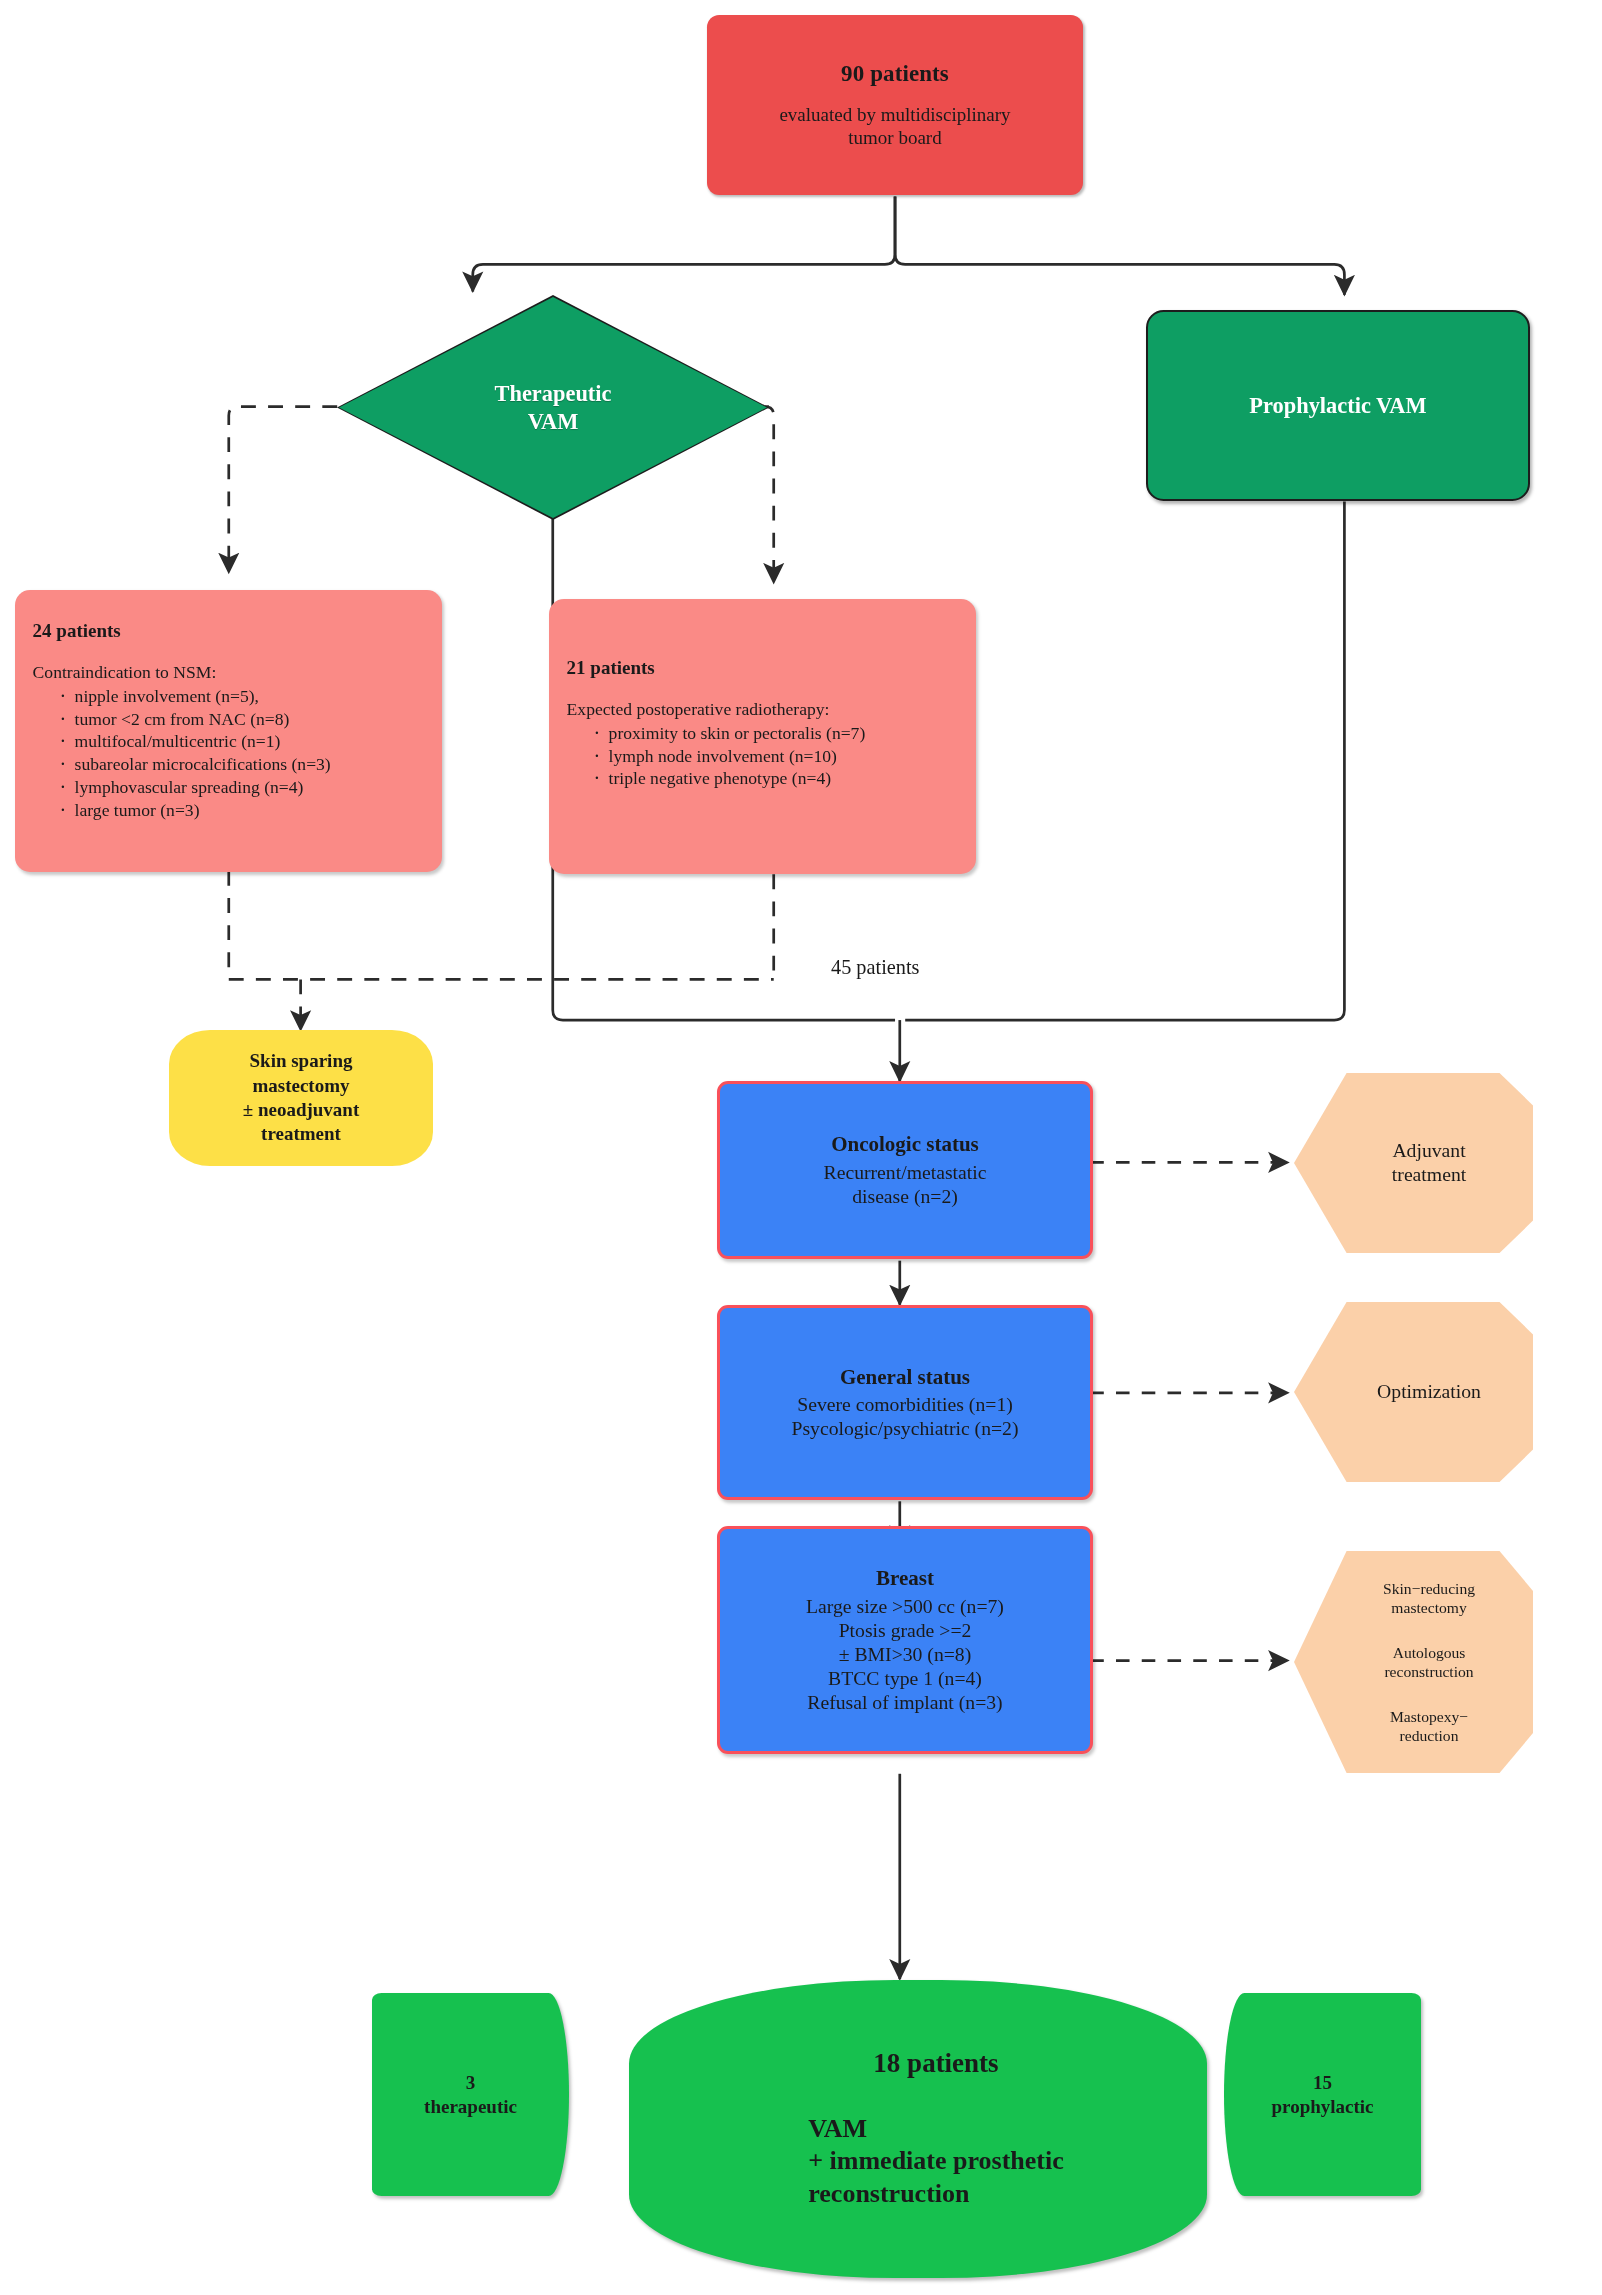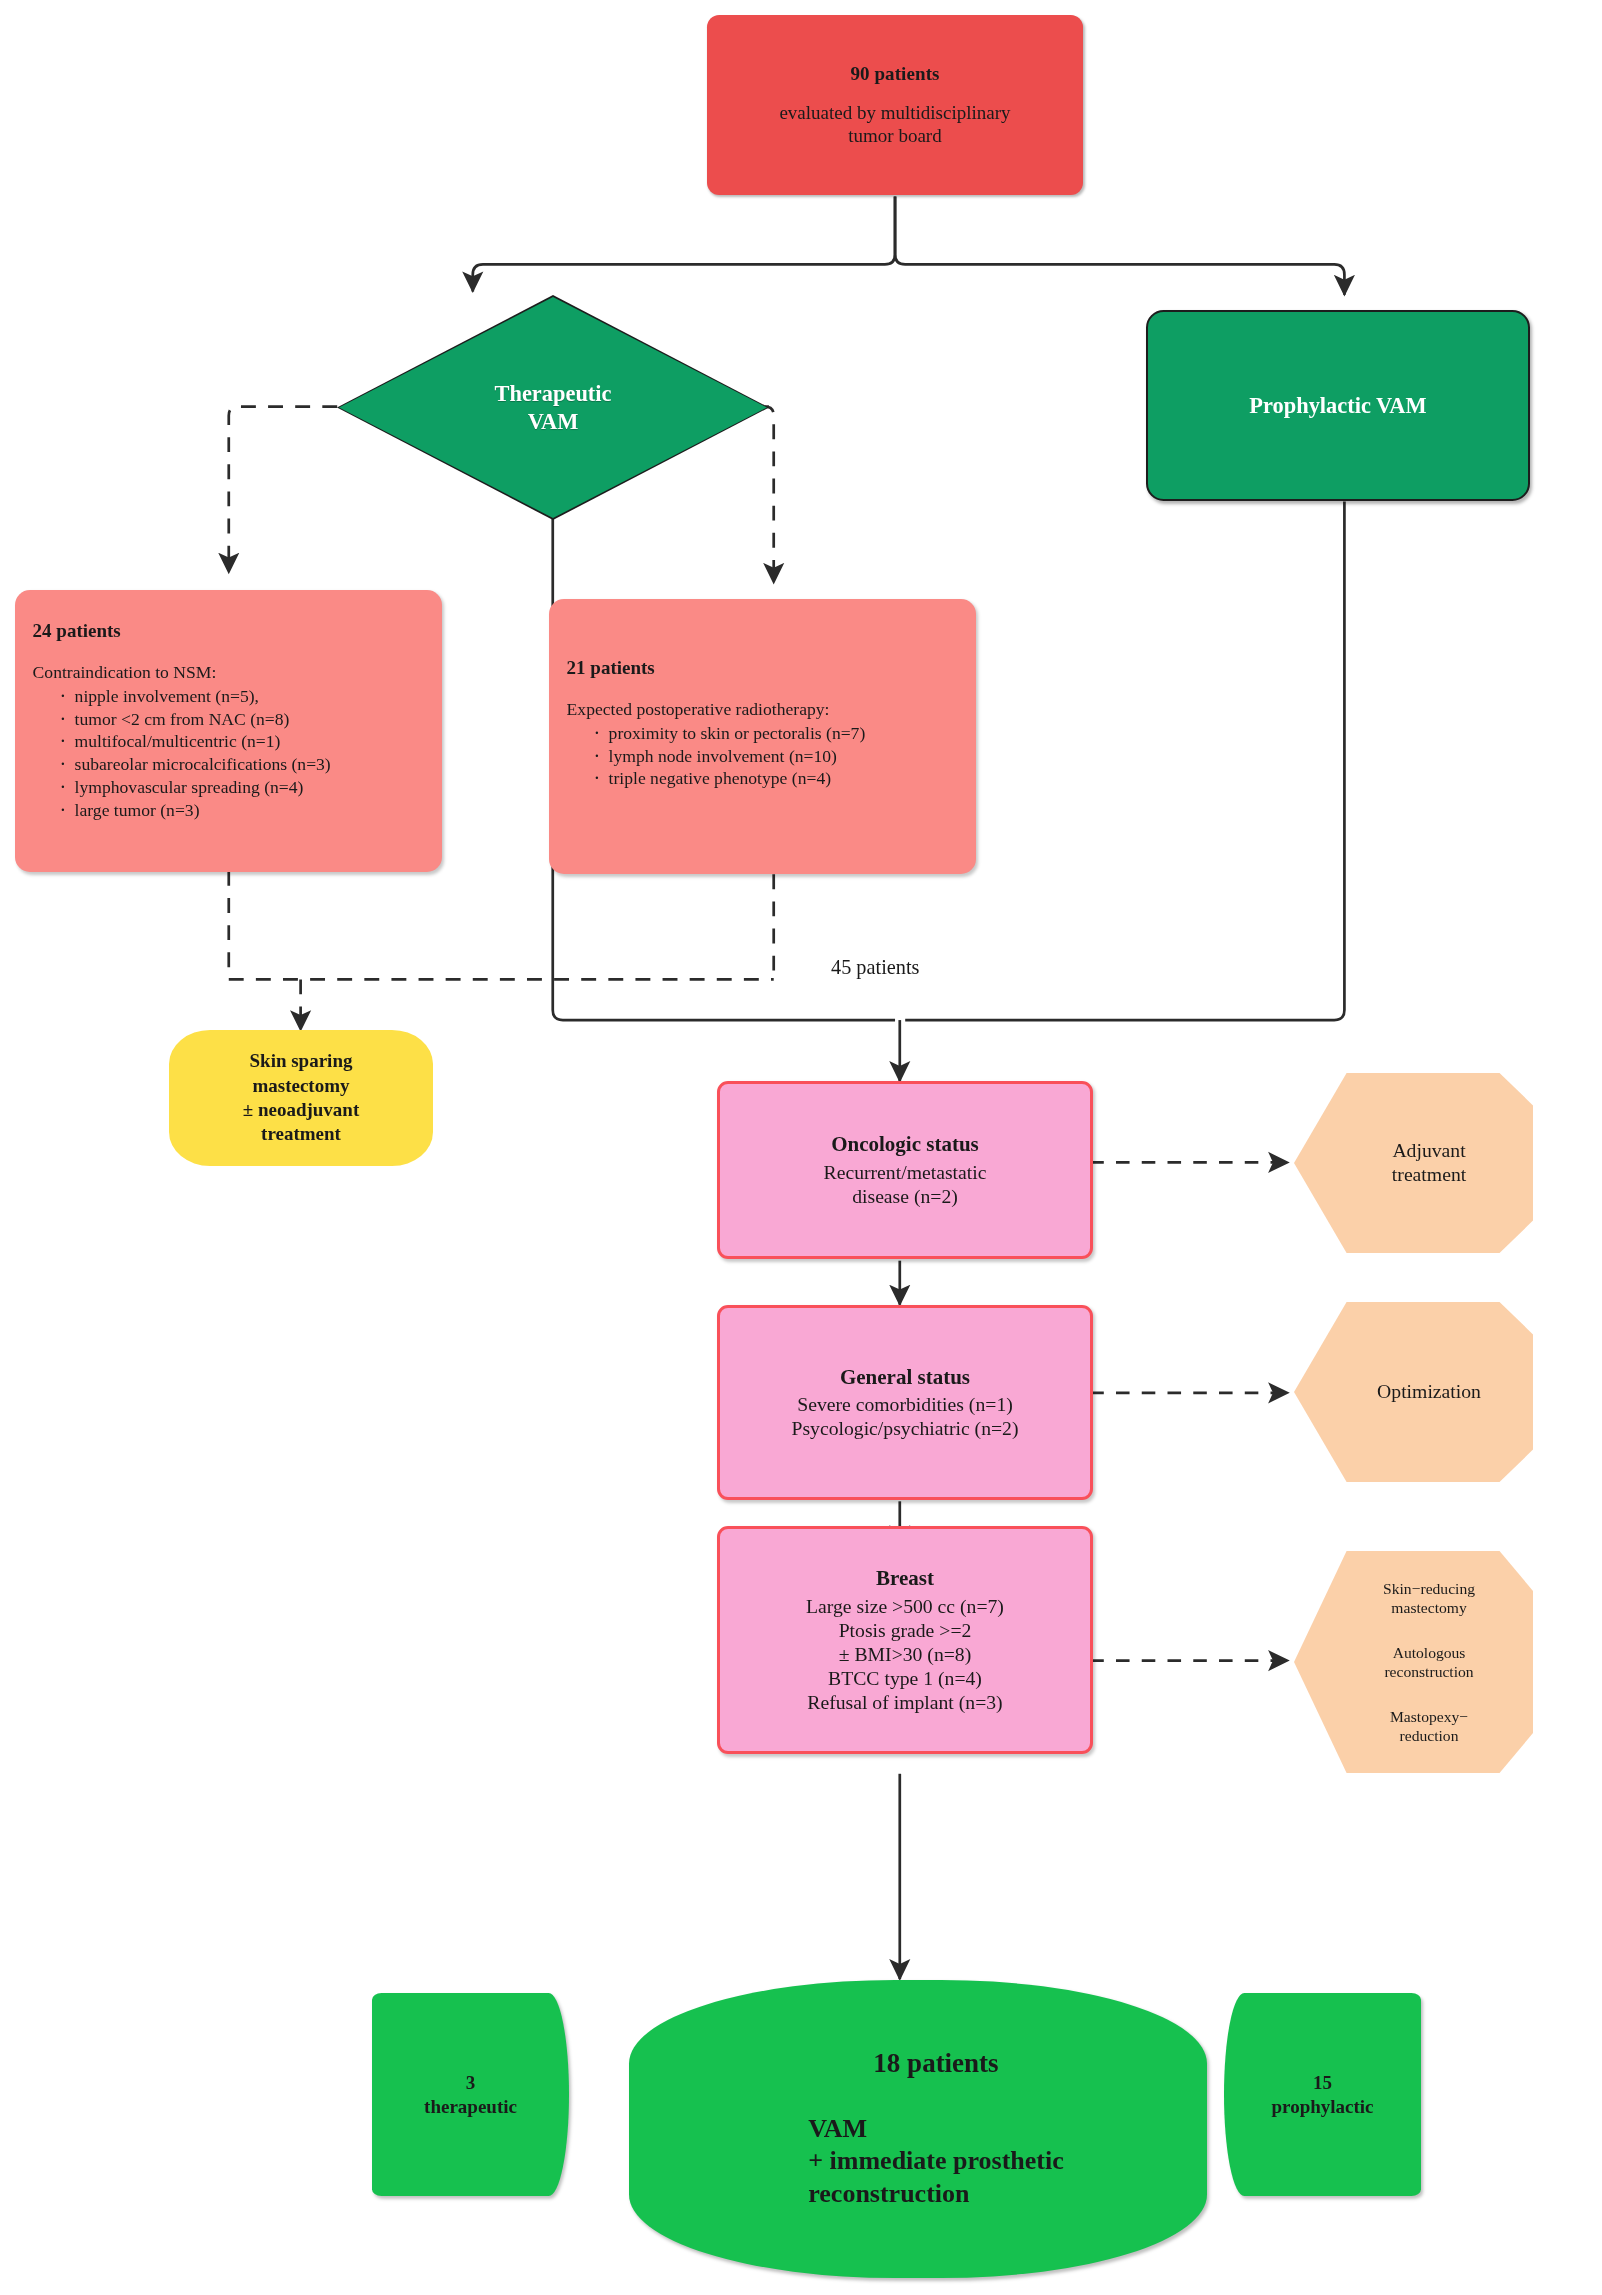--- a/index.html
+++ b/index.html
@@ -14,7 +14,7 @@
   
   .box-red{background:#EC4D4D;border-radius:12.2px;
            box-shadow:1.4px 2px 2.7px rgba(0,0,0,.28);}
-  .box-red .ttl{font-weight:bold;font-size:19px;letter-spacing:0.1px;}
+  .box-red .ttl{font-weight:bold;font-size:23px;letter-spacing:0.1px;}
   .box-red .sub{font-size:19px;line-height:1.18;margin-top:17.6px;}
 
   

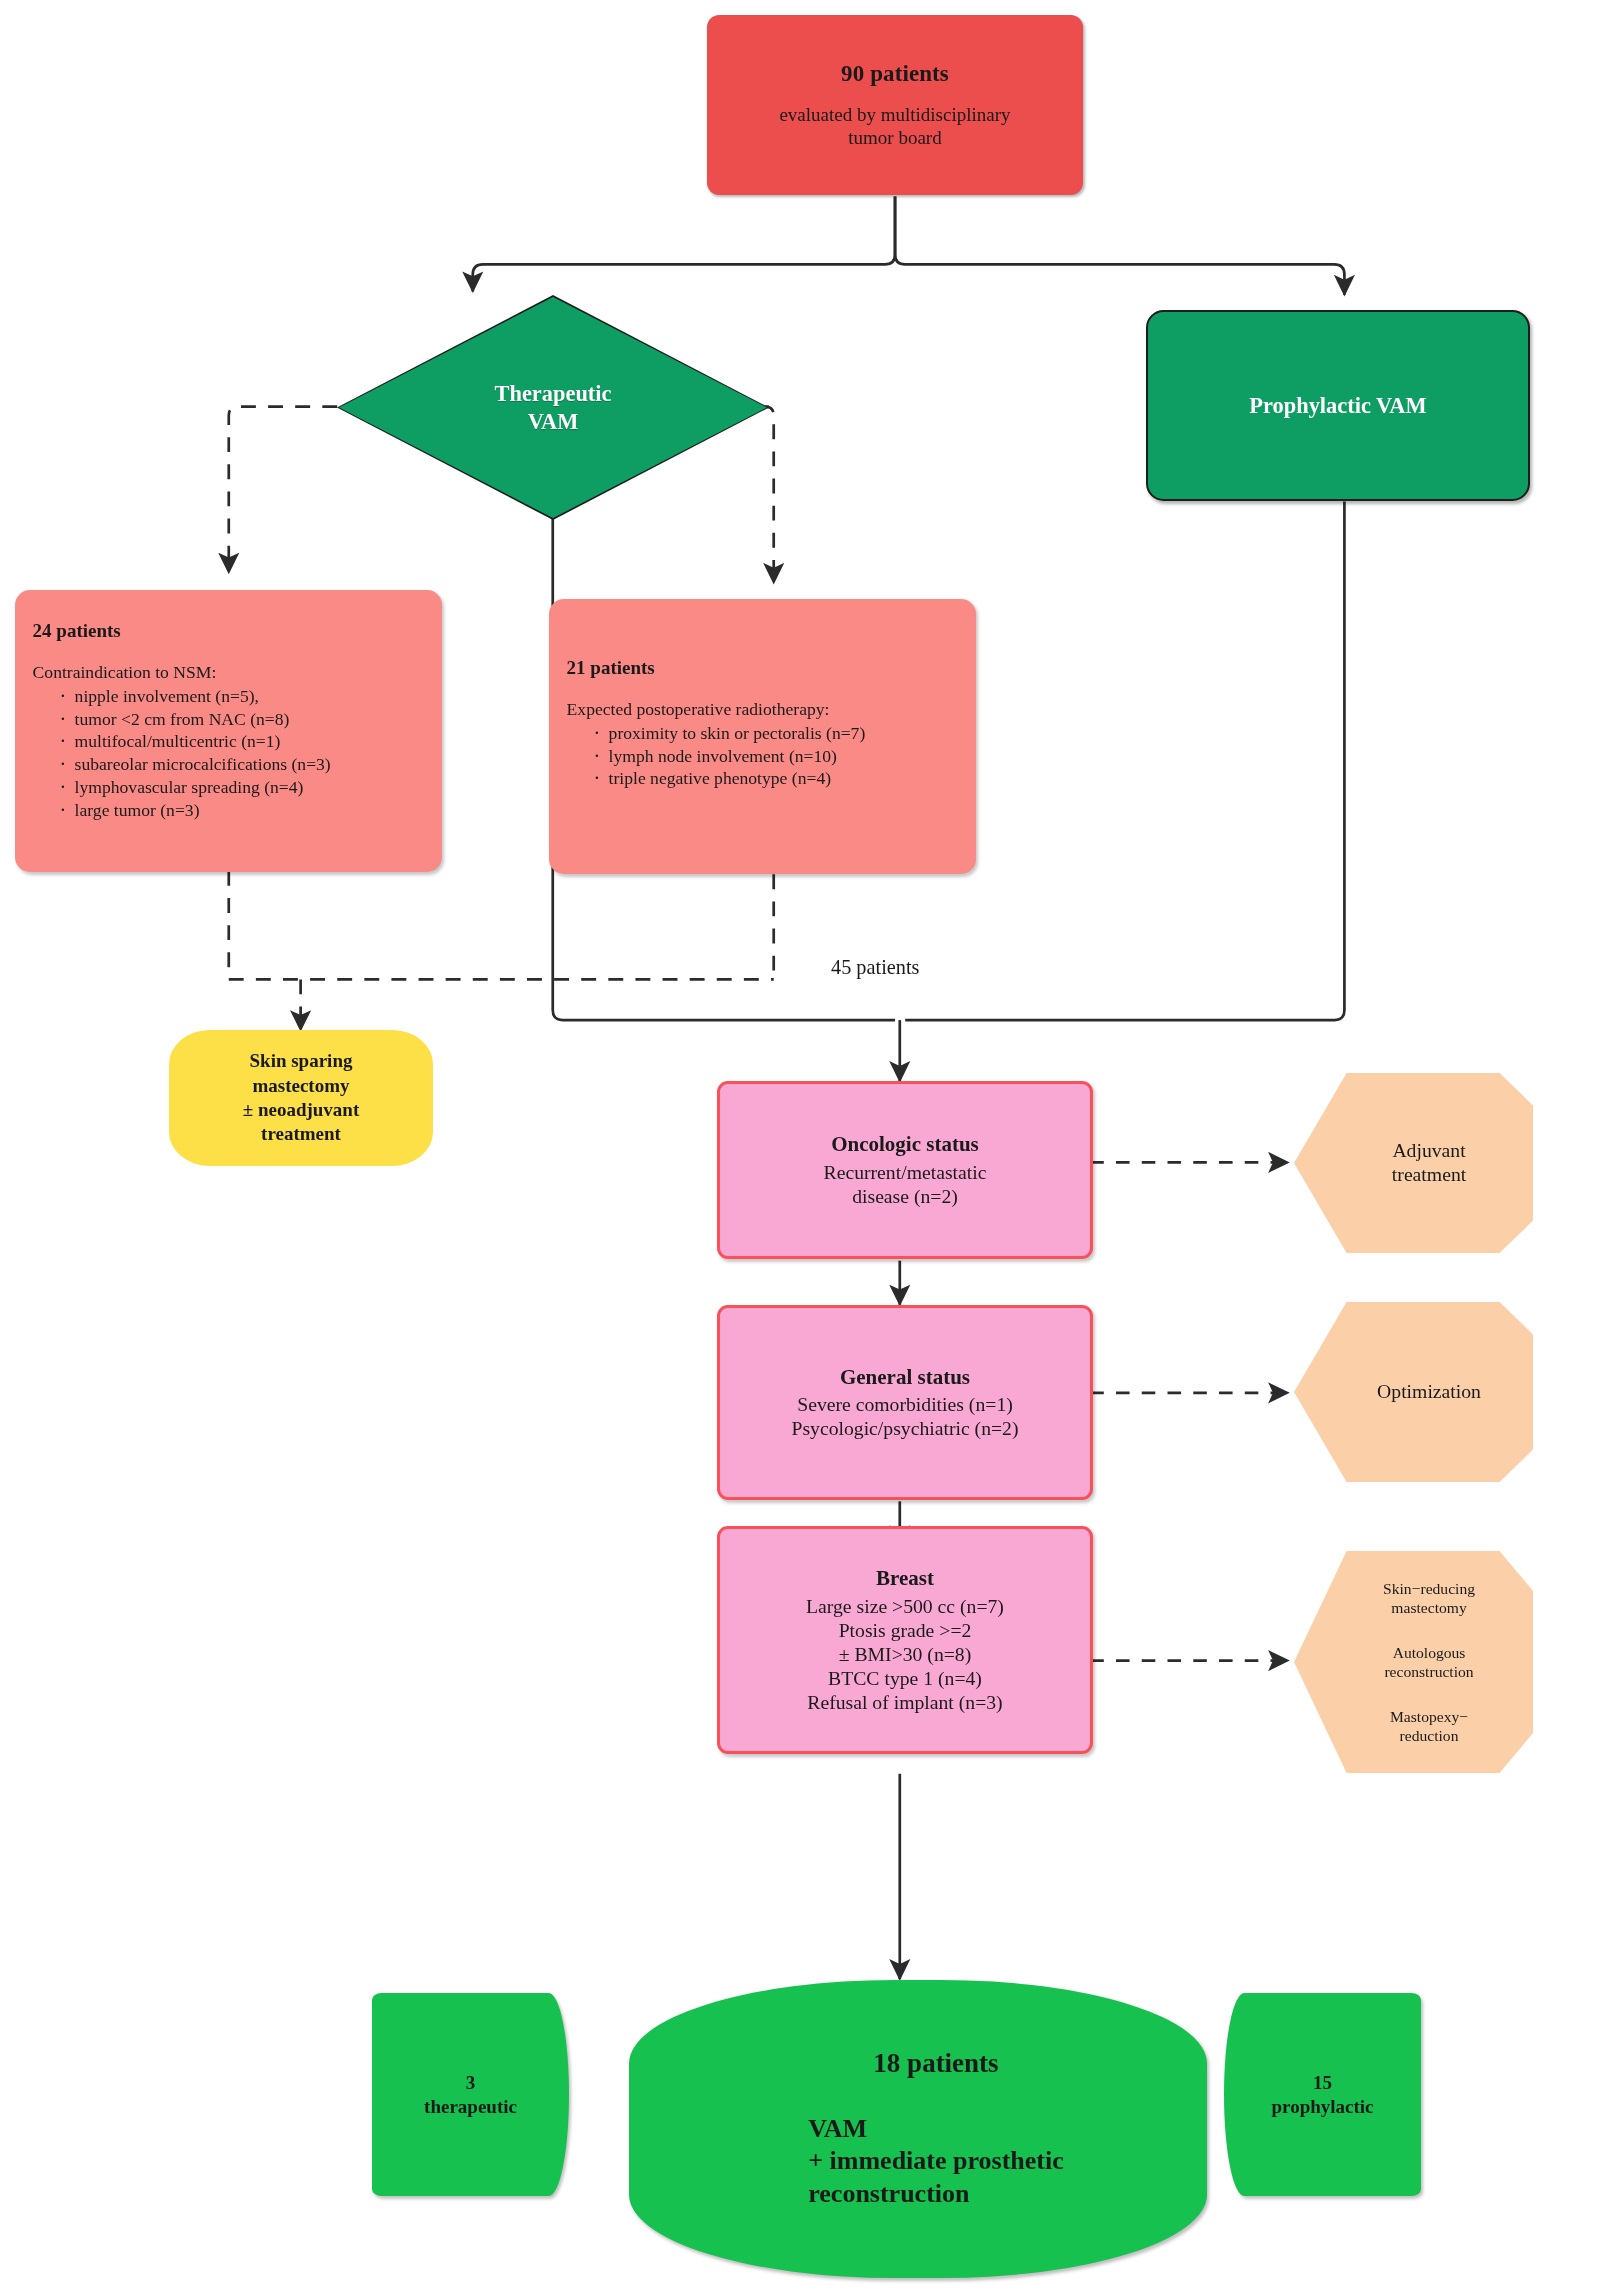--- a/index.html
+++ b/index.html
@@ -49,7 +49,7 @@
                  font-weight:bold;font-size:19px;line-height:1.28;}
 
   
-  .box-orange{background:#f9a8d4;border:3.4px solid #F9505A;border-radius:11px;
+  .box-orange{background:#3b82f6;border:3.4px solid #F9505A;border-radius:11px;
               box-shadow:2px 2.7px 3.4px rgba(0,0,0,.22);}
   .box-orange .ttl{font-weight:bold;font-size:21px;margin-bottom:2.7px;}
   .box-orange .line{font-size:19.7px;line-height:1.22;}

